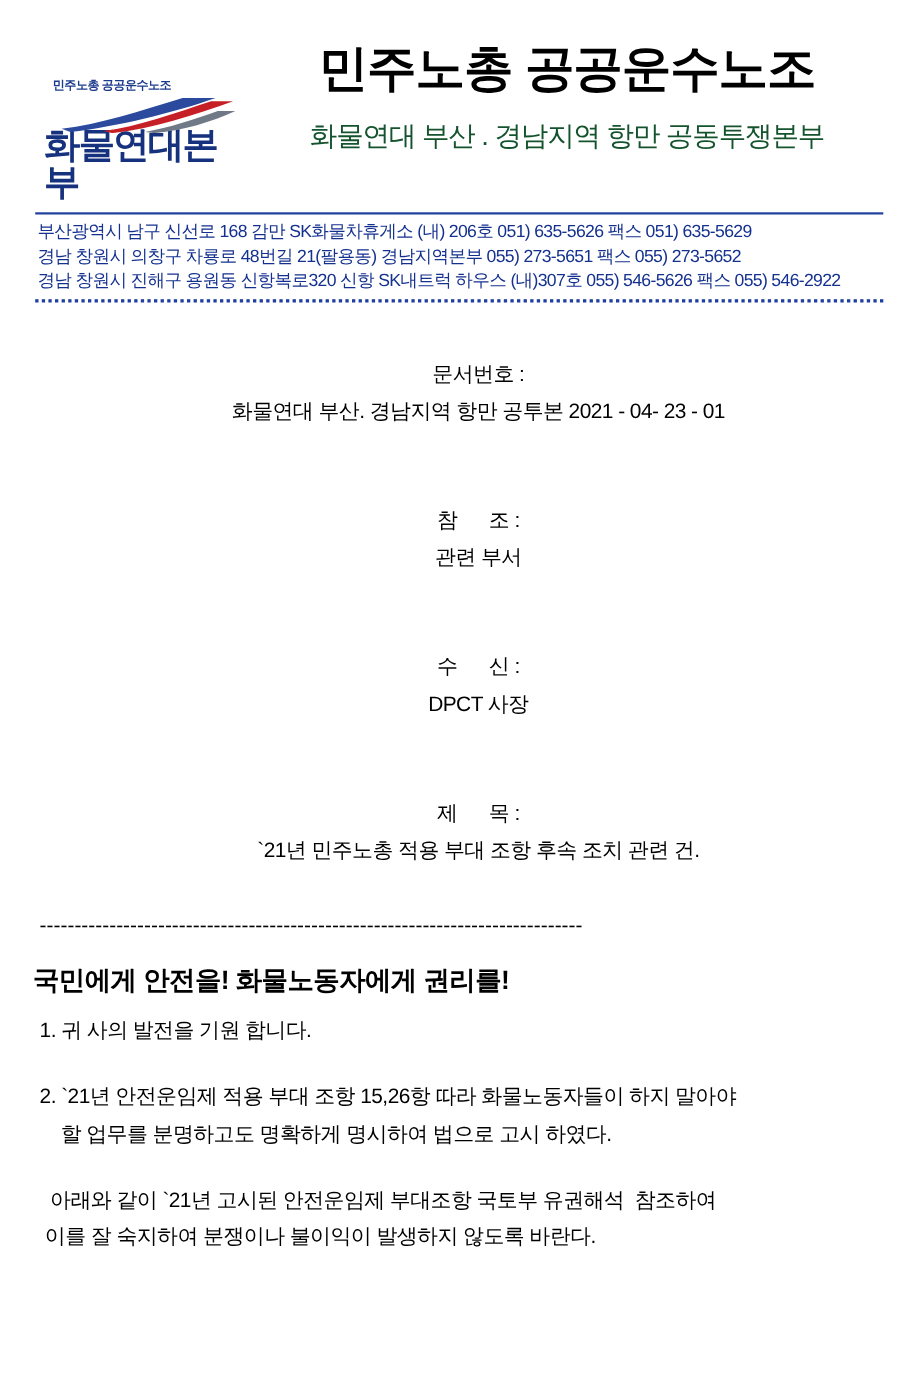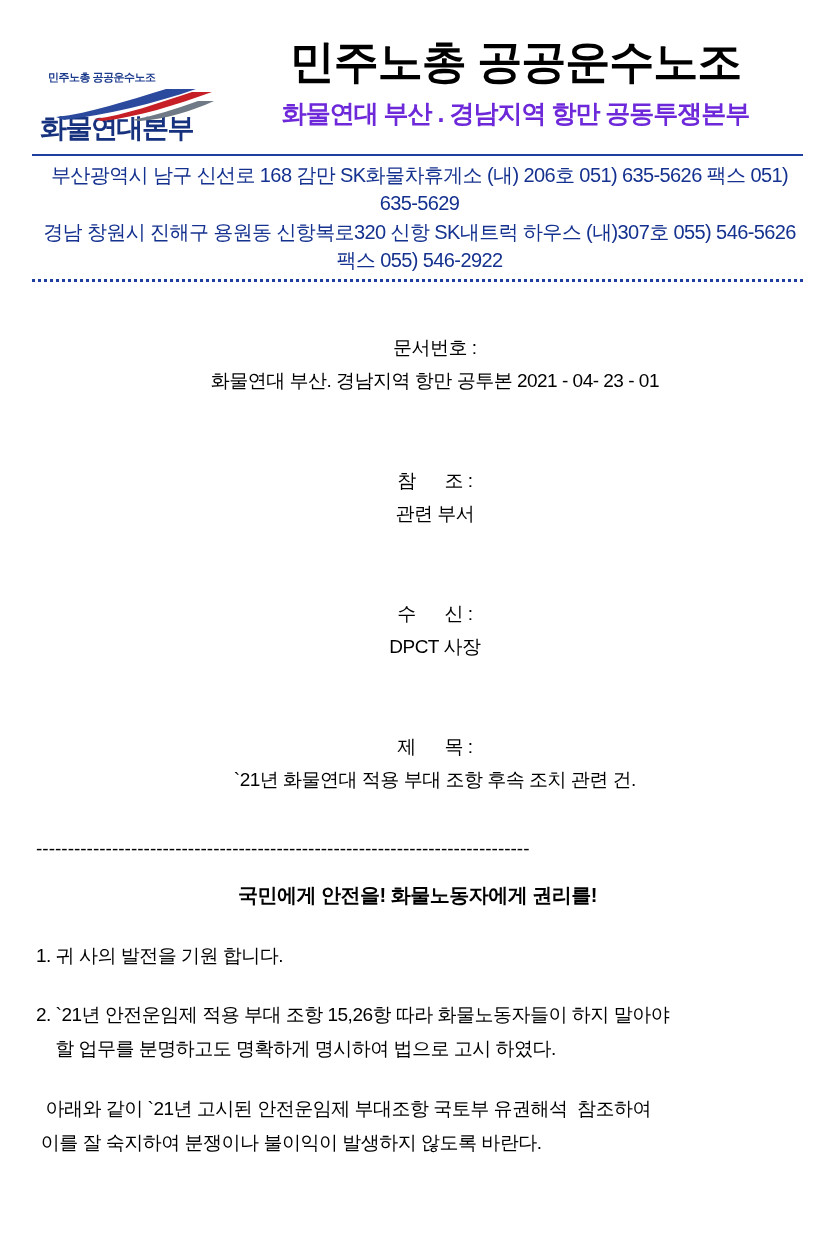--- a/index.html
+++ b/index.html
@@ -51,7 +51,7 @@
   }
   .logo-swoosh svg { display: block; margin: 0 auto; }
   .logo-main-text {
-    font-size: 27px;
+    font-size: 33px;
     font-weight: bold;
     color: #16317d;
     letter-spacing: -1.5px;

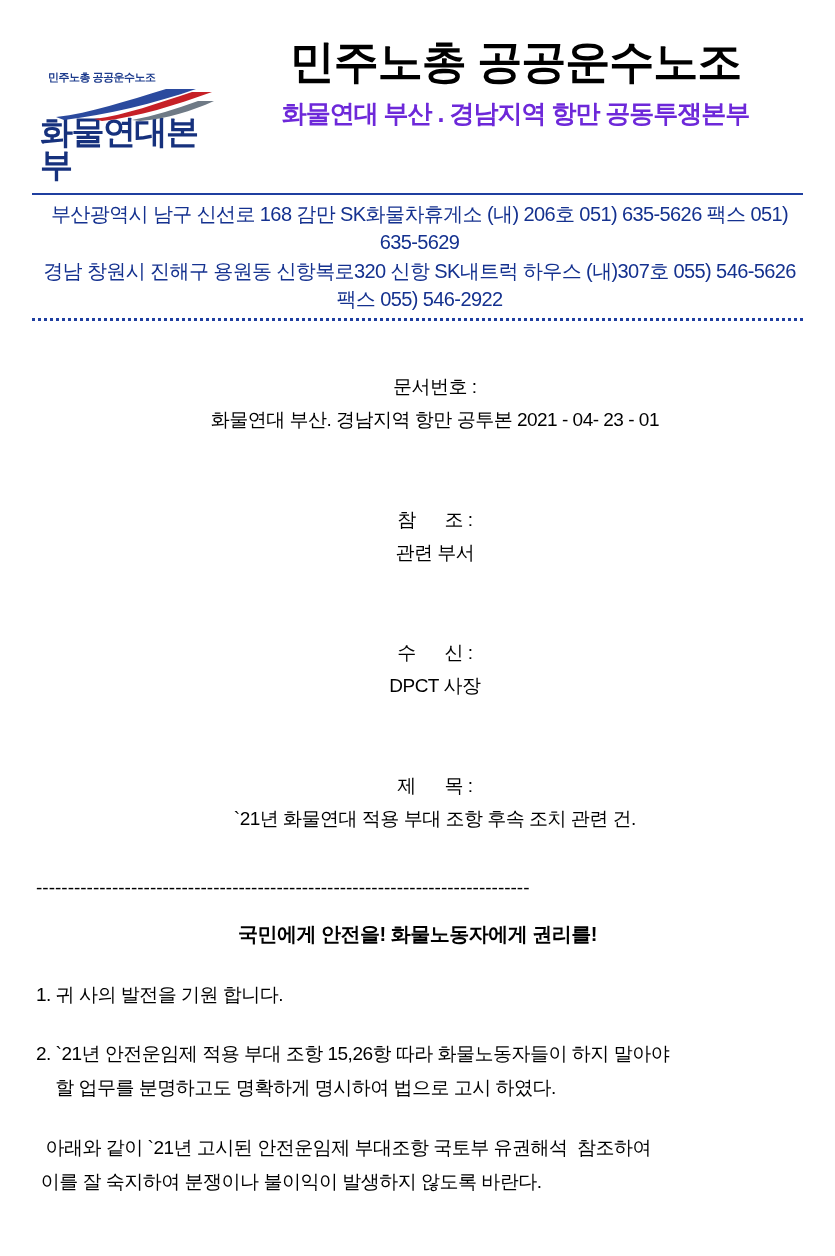--- a/index.html
+++ b/index.html
@@ -73,10 +73,10 @@
   }
   .org-sub {
     font-size: 25px;
-    font-weight: bold;
+    font-weight: normal;
     letter-spacing: -1px;
-    margin-top: 12px;
-    color: #6d28d9;
+    margin-top: 22px;
+    color: #14532d;
   }
 
   .addr-rule {

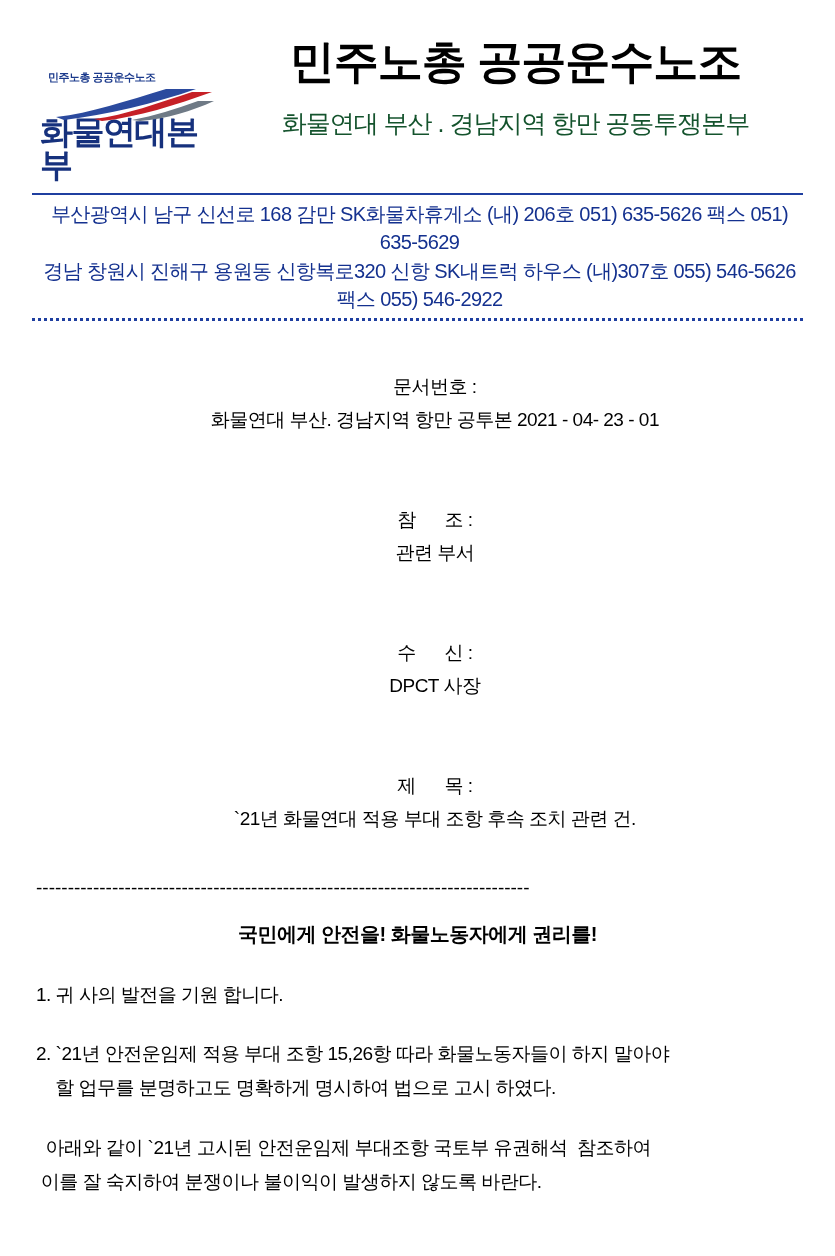--- a/index.html
+++ b/index.html
@@ -90,12 +90,11 @@
   }
   .addr-lines {
     color: #14318f;
-    font-size: 20px;
+    font-size: 16px;
     line-height: 1.42;
     letter-spacing: -0.6px;
     padding-left: 4px;
     font-weight: 500;
-    text-align: center;
   }
 
   

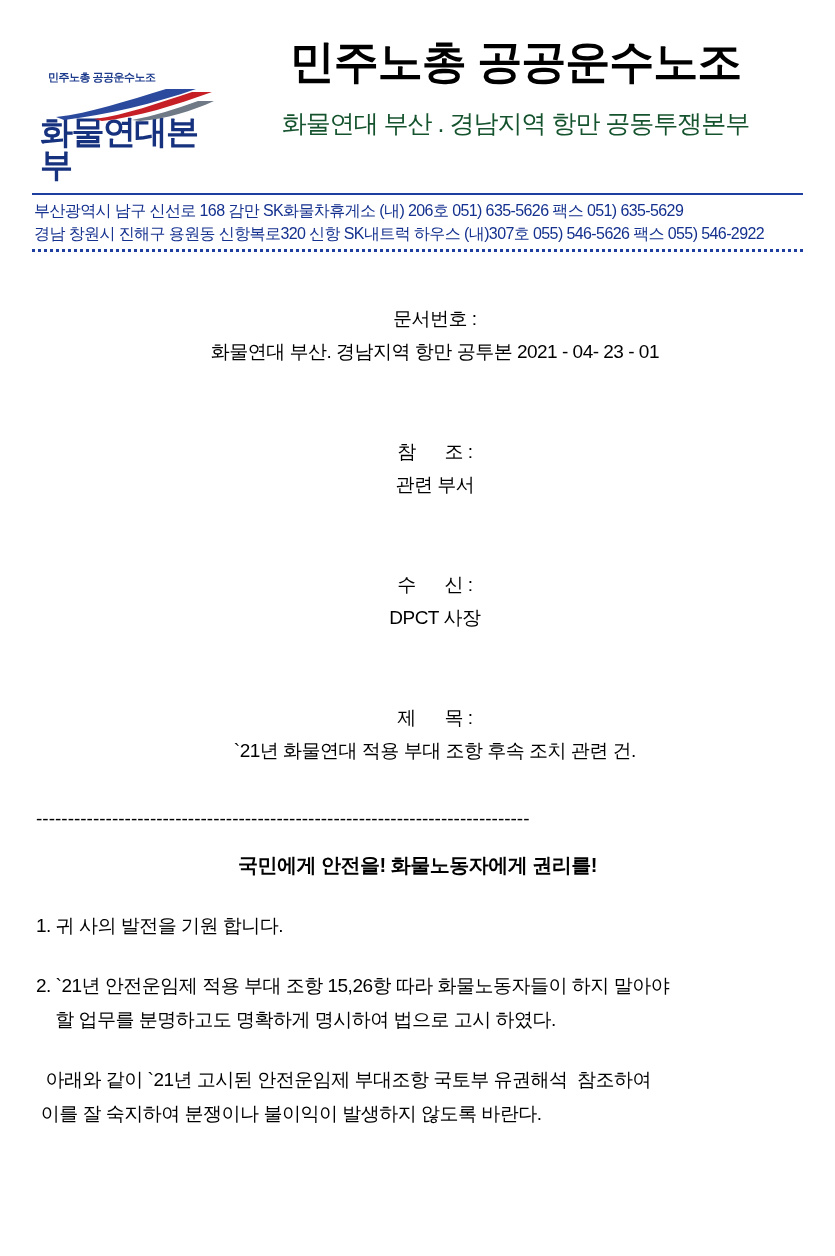--- a/index.html
+++ b/index.html
@@ -164,6 +164,7 @@
 
   <div class="addr-lines">
     <div>부산광역시 남구 신선로 168 감만 SK화물차휴게소 (내) 206호  051) 635-5626  팩스 051) 635-5629</div>
+    <div>경남 창원시 의창구  차룡로 48번길 21(팔용동) 경남지역본부  055) 273-5651  팩스 055) 273-5652</div>
     <div>경남 창원시 진해구 용원동 신항복로320 신항 SK내트럭 하우스 (내)307호 055) 546-5626 팩스 055) 546-2922</div>
   </div>
 

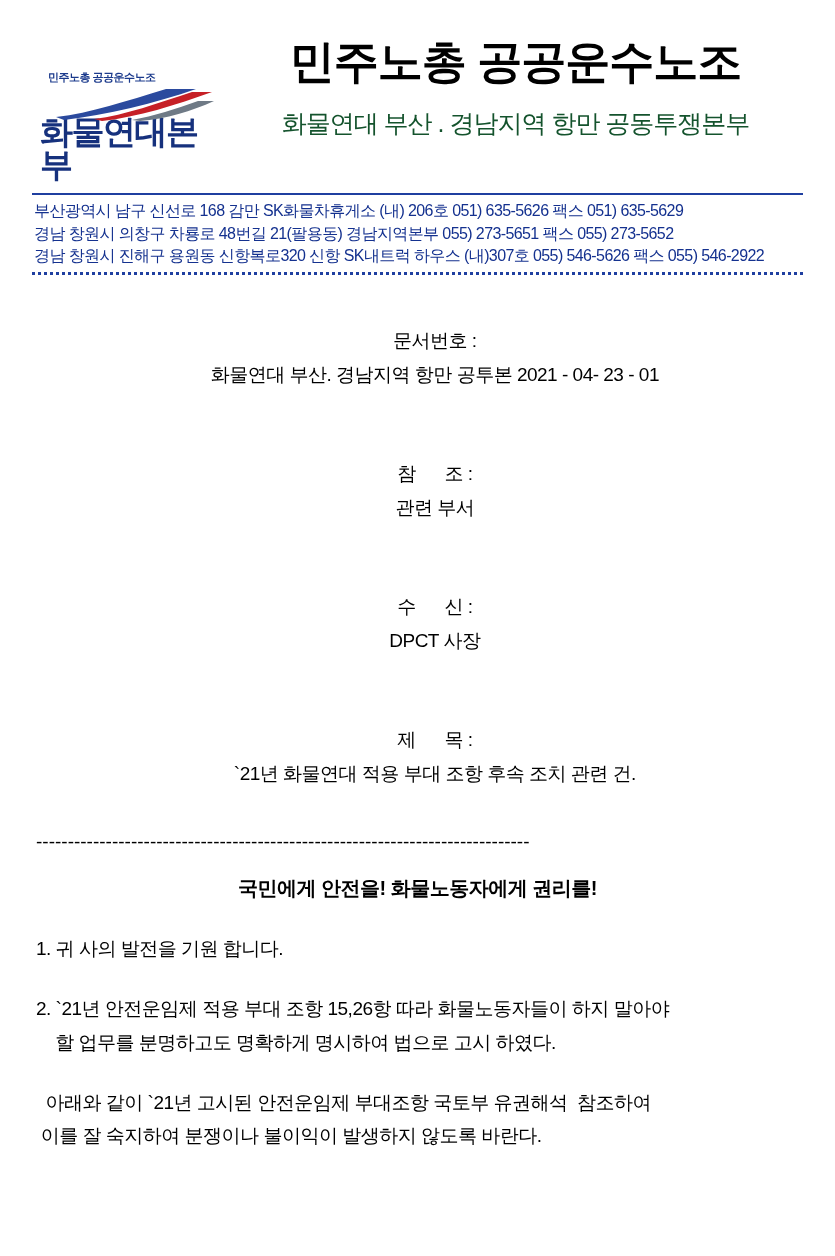--- a/index.html
+++ b/index.html
@@ -185,7 +185,7 @@
     </div>
     <div class="meta-row">
       <span class="meta-label">제      목 :</span>
-      <span>`21년 화물연대 적용 부대 조항 후속 조치 관련 건.</span>
+      <span>`21년 민주노총 적용 부대 조항 후속 조치 관련 건.</span>
     </div>
   </div>
 

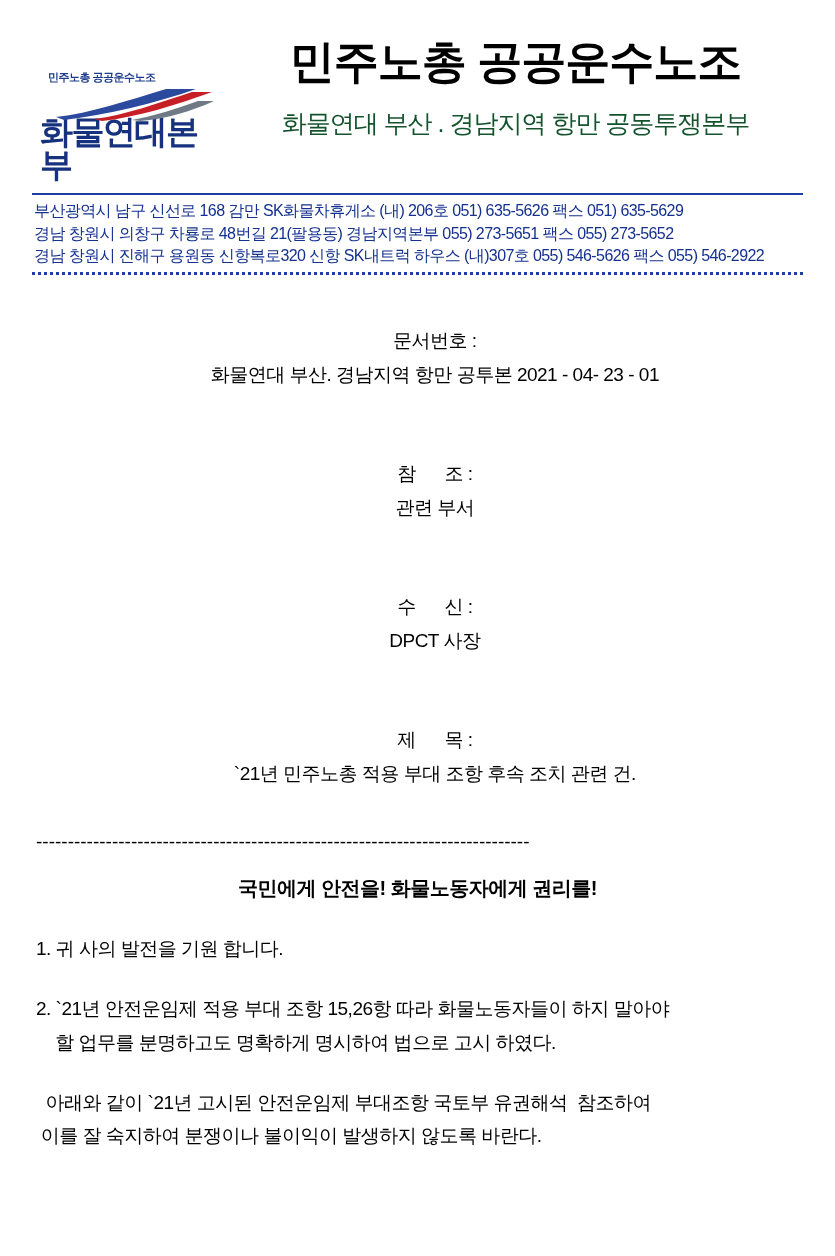--- a/index.html
+++ b/index.html
@@ -119,8 +119,7 @@
   }
 
   .slogan {
-    text-align: center;
-    font-size: 20px;
+    font-size: 24px;
     font-weight: bold;
     letter-spacing: -0.5px;
     margin: 22px 0 6px 0;

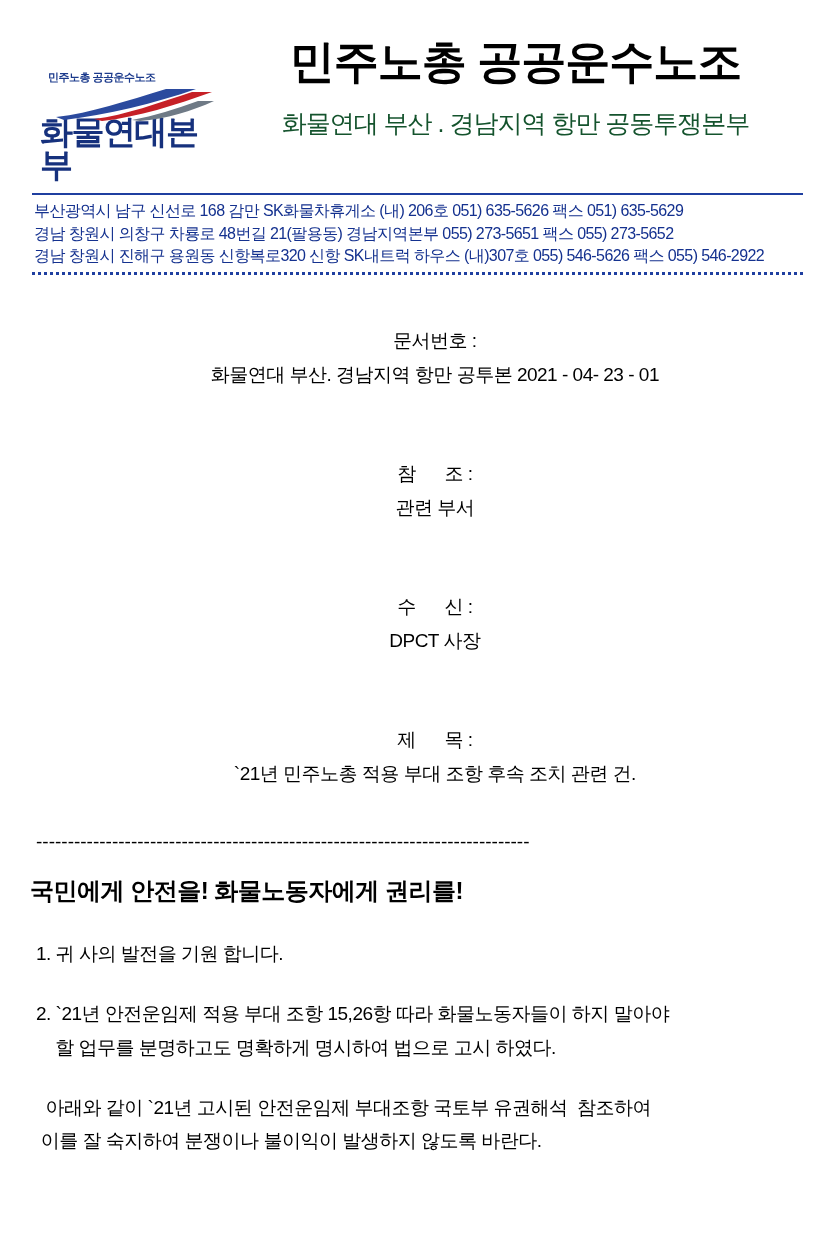--- a/index.html
+++ b/index.html
@@ -134,7 +134,7 @@
     padding-right: 8px;
   }
   .para { margin: 26px 0 0 0; white-space: pre-wrap; }
-  .para.first { margin-top: 30px; }
+  .para.first { margin-top: 14px; }
 </style>
 </head>
 <body>

